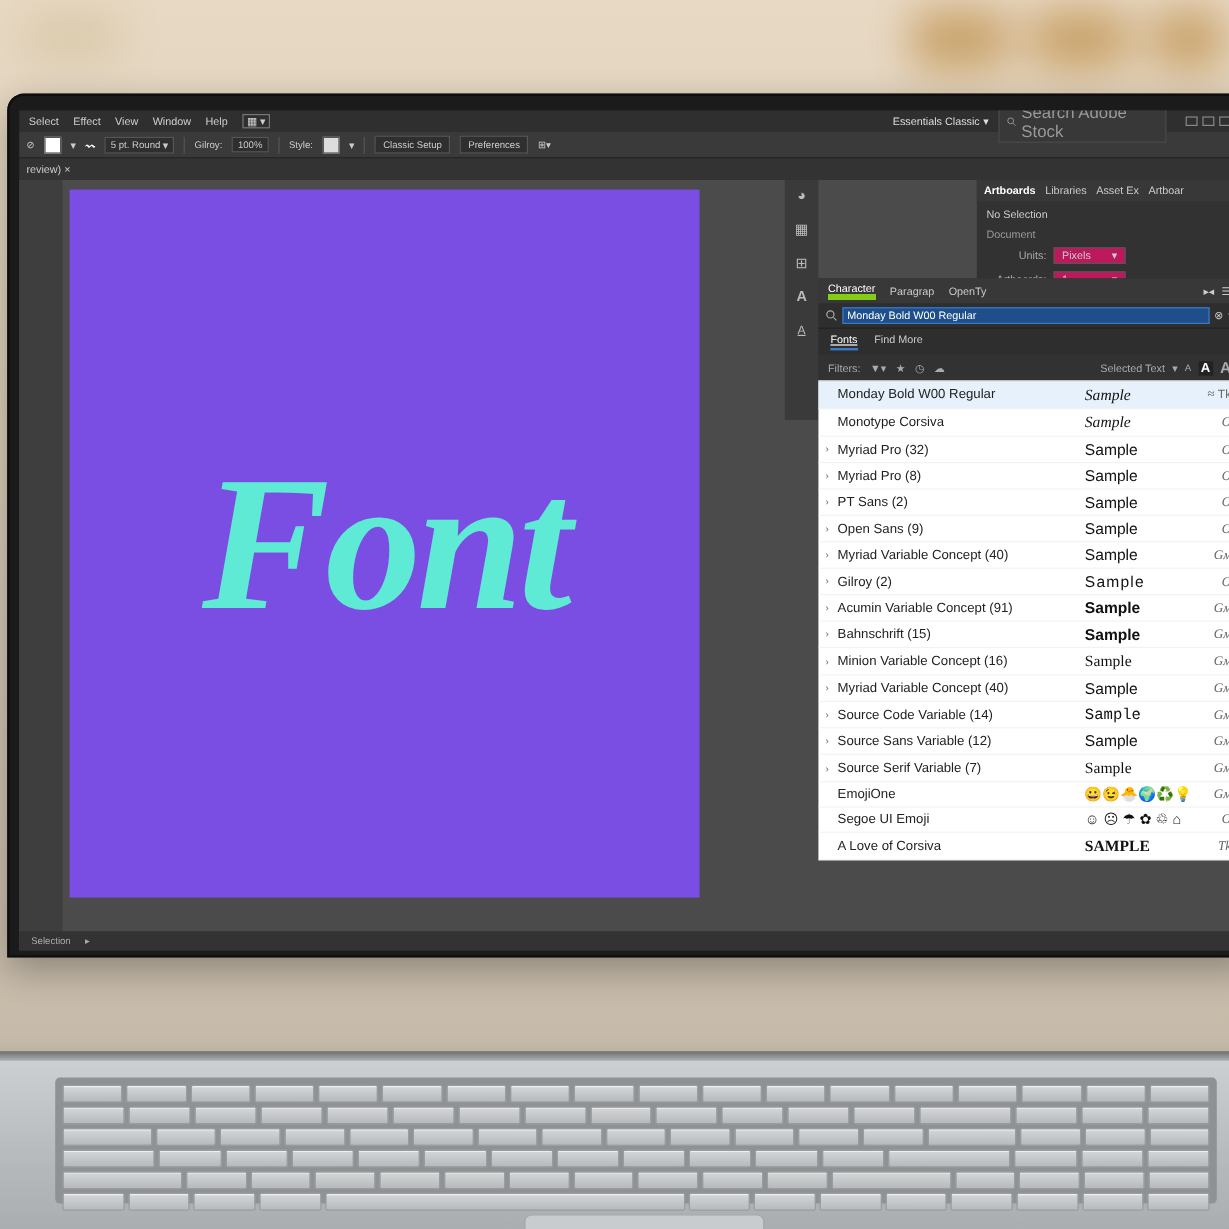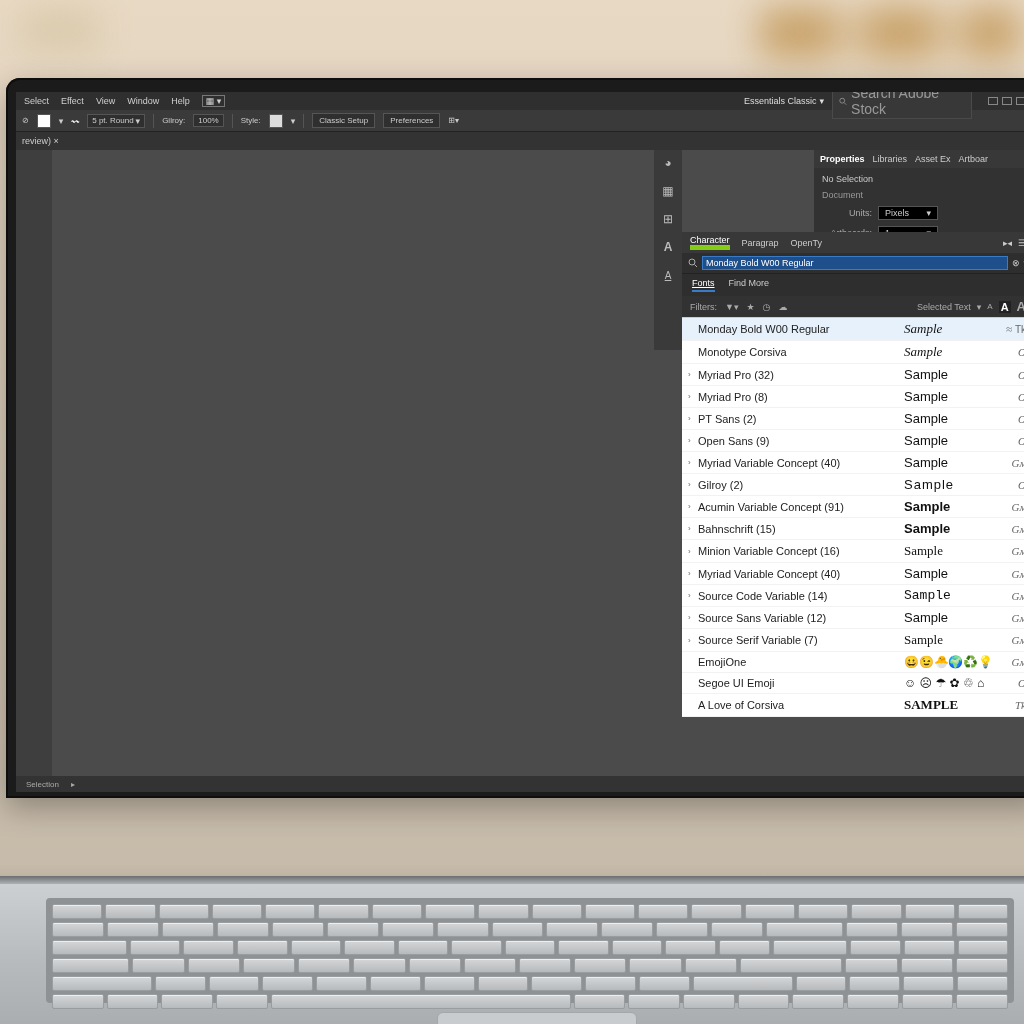--- a/index.html
+++ b/index.html
@@ -183,7 +183,7 @@
 
           <div class="props">
             <div class="props-tabs">
-              <span>Properties</span>
+              <span>Artboards</span>
               <span>Libraries</span>
               <span>Asset Ex</span>
               <span>Artboar</span>

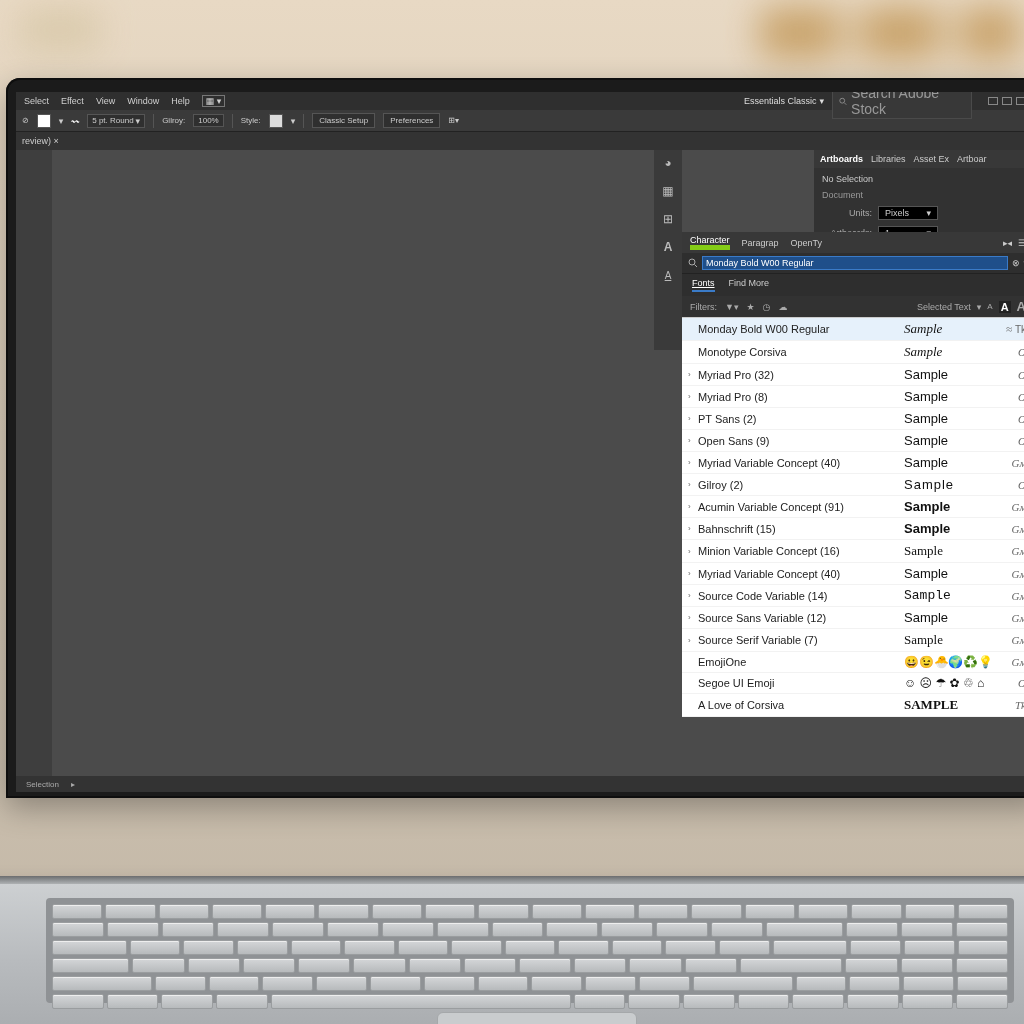--- a/index.html
+++ b/index.html
@@ -53,7 +53,7 @@
 .props-body { padding:6px 8px; display:flex; flex-direction:column; gap:6px; }
 .props-body .row { display:flex; align-items:center; gap:6px; }
 .props-body .lbl { color:#aaa; width:50px; text-align:right; }
-.props-body .dd { background:#000000; border:1px solid #555; padding:1px 6px; display:flex; align-items:center; gap:4px; width:60px; justify-content:space-between; }
+.props-body .dd { background:#be185d; border:1px solid #555; padding:1px 6px; display:flex; align-items:center; gap:4px; width:60px; justify-content:space-between; }
 .props-body .btn { background:#404040; border:1px solid #555; padding:3px 10px; margin-left:auto; margin-right:auto; }
 
 

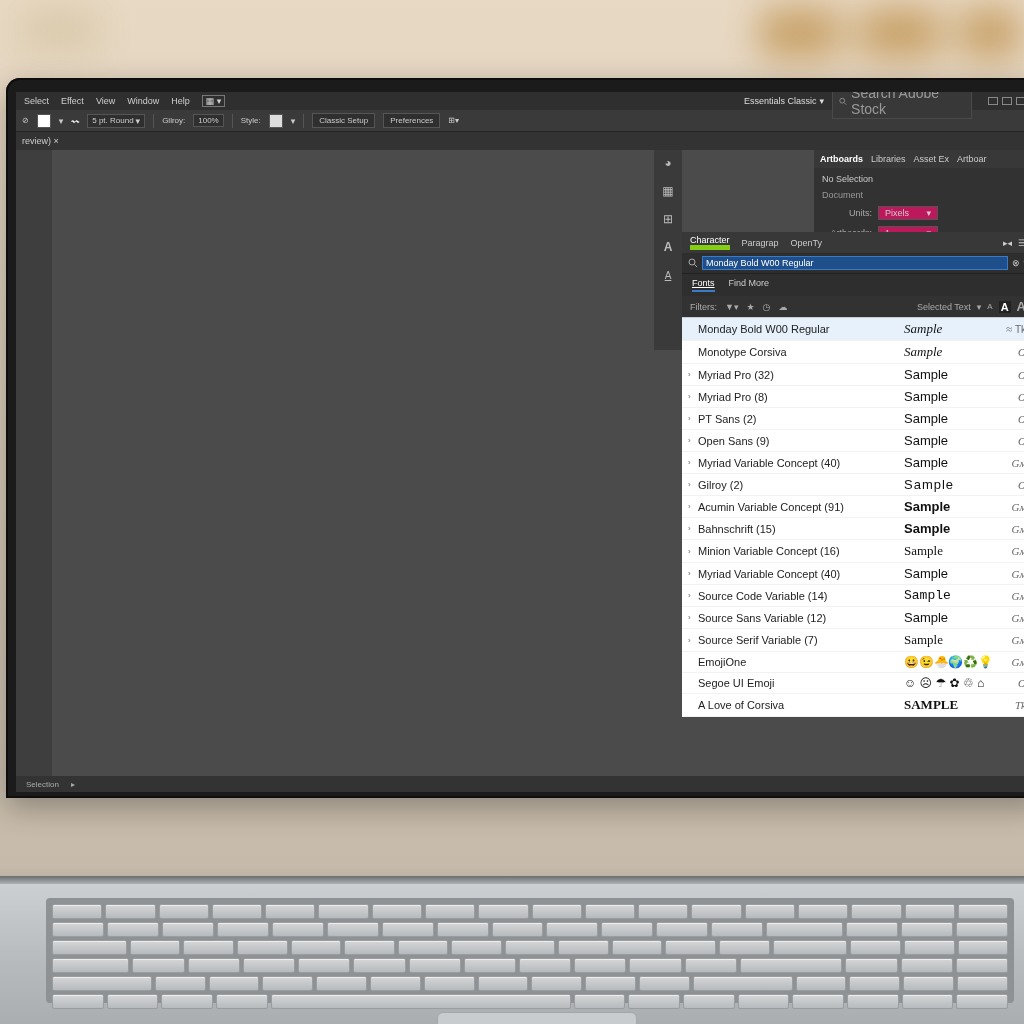--- a/index.html
+++ b/index.html
@@ -171,6 +171,11 @@
       <div class="main">
         <div class="tool-strip"></div>
 
+        <div class="canvas-wrap">
+          <div class="canvas">
+            <div class="canvas-text">Font</div>
+          </div>
+        </div>
 
         <div class="rcol">
           <div class="icon-strip">

